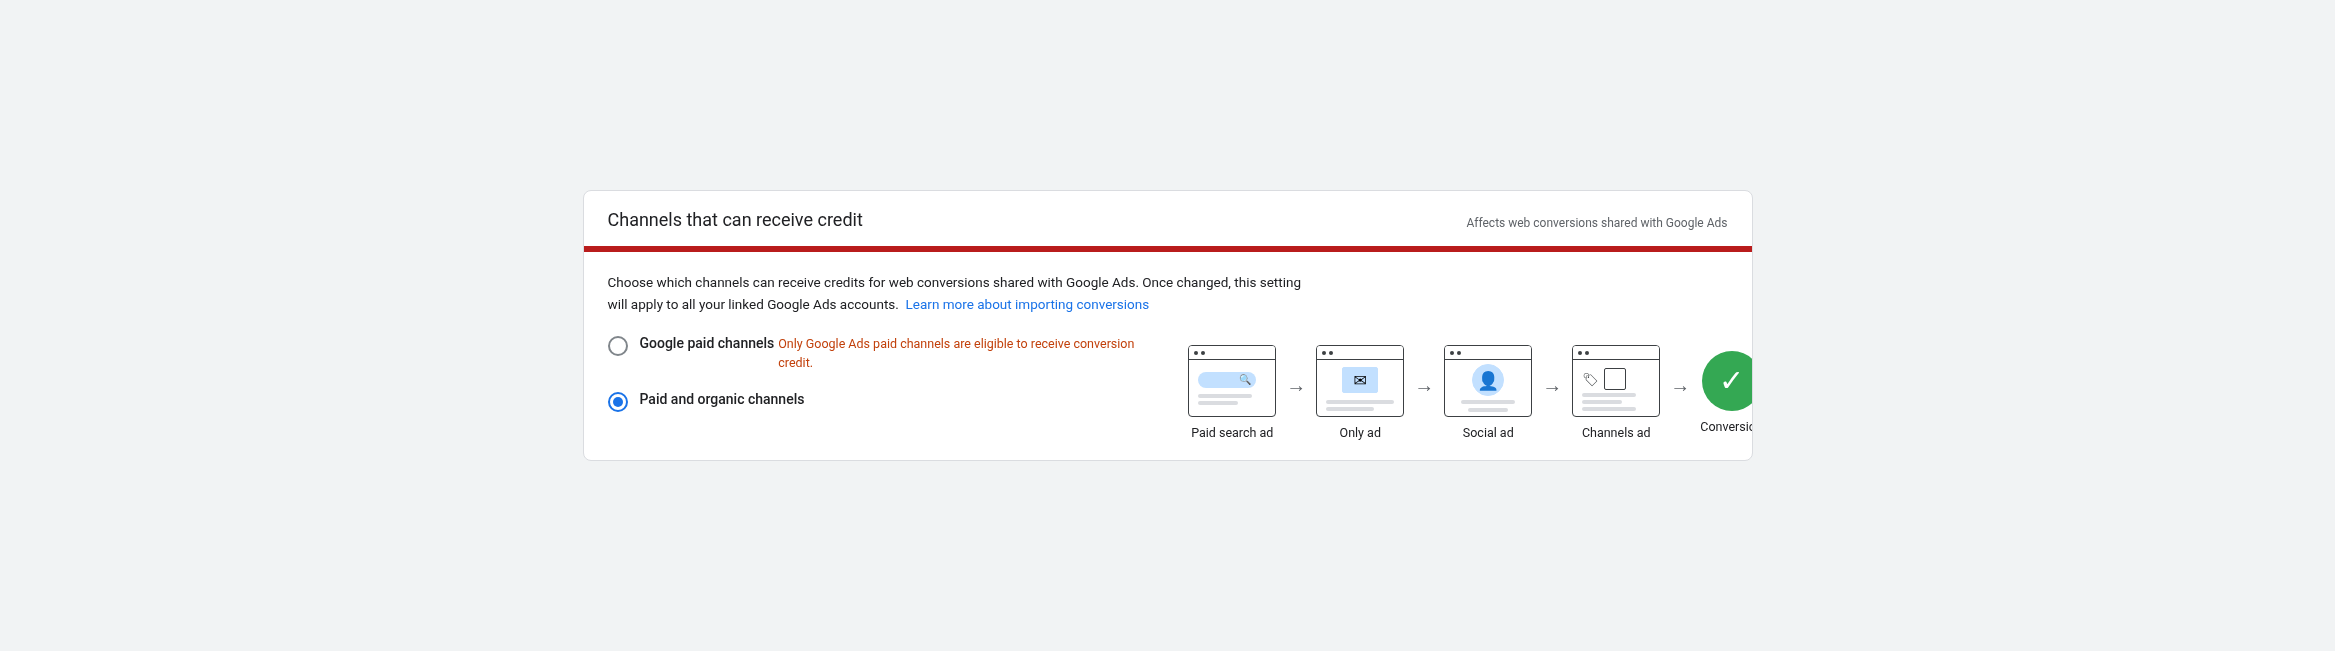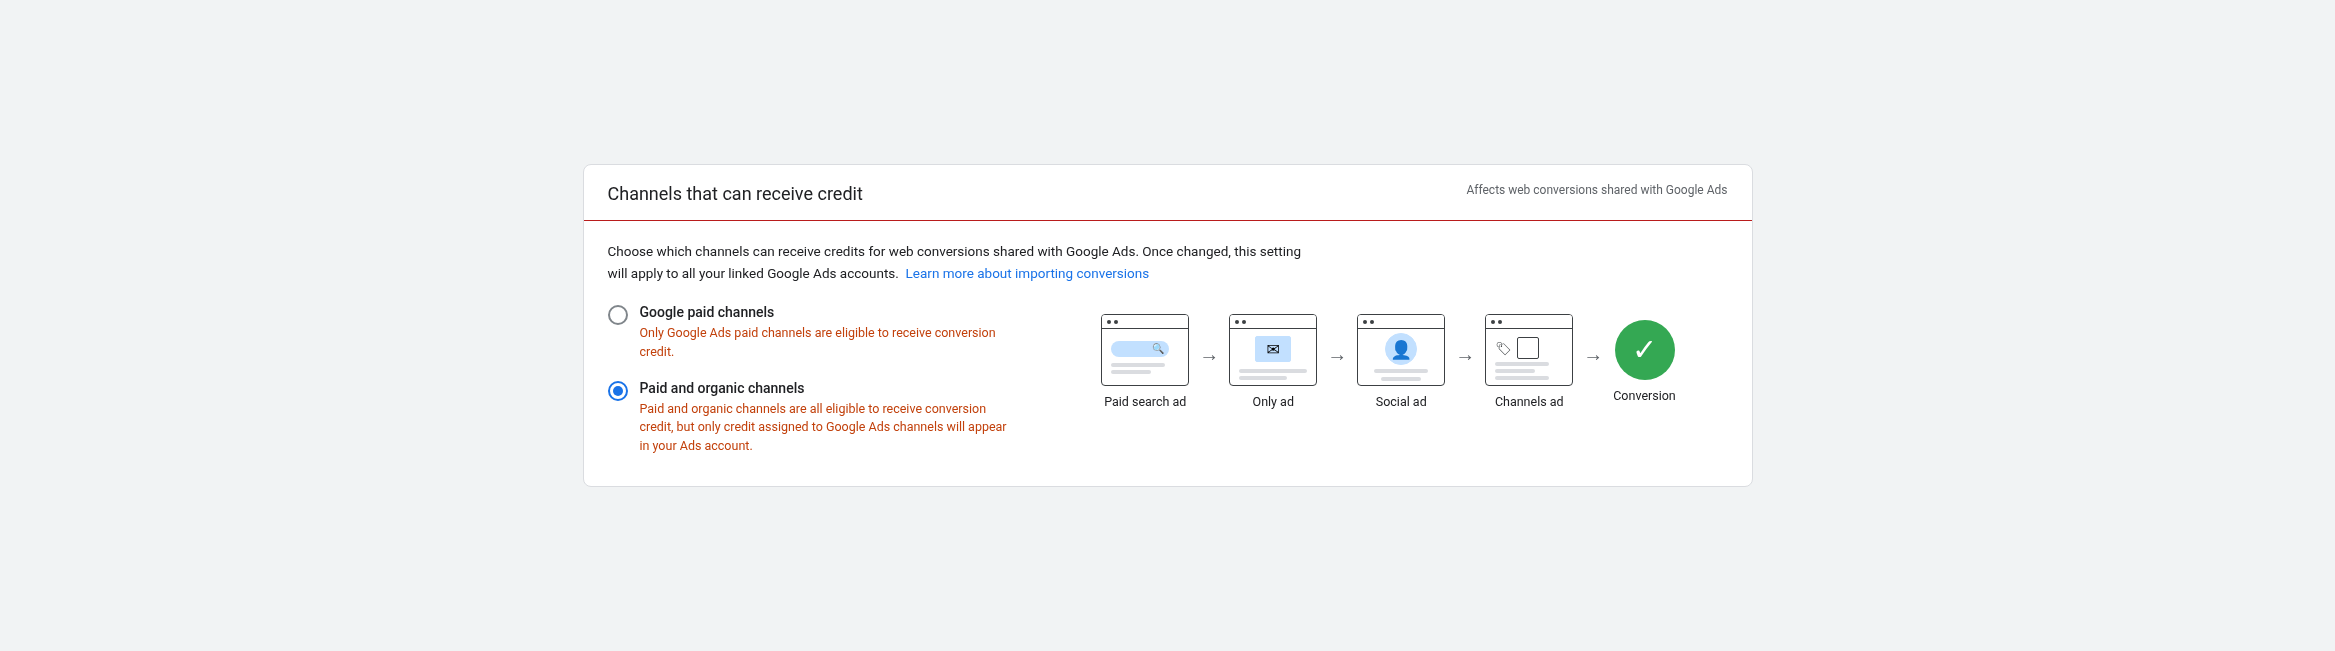--- a/index.html
+++ b/index.html
@@ -23,9 +23,9 @@
     .card-header {
       display: flex;
       justify-content: space-between;
-      align-items: flex-start;
+      align-items: flex-end;
       padding: 18px 24px 16px 24px;
-      border-bottom: 1px solid #b91c1c;
+      border-bottom: 6px solid #b91c1c;
     }
     .card-title {
       font-size: 18px;

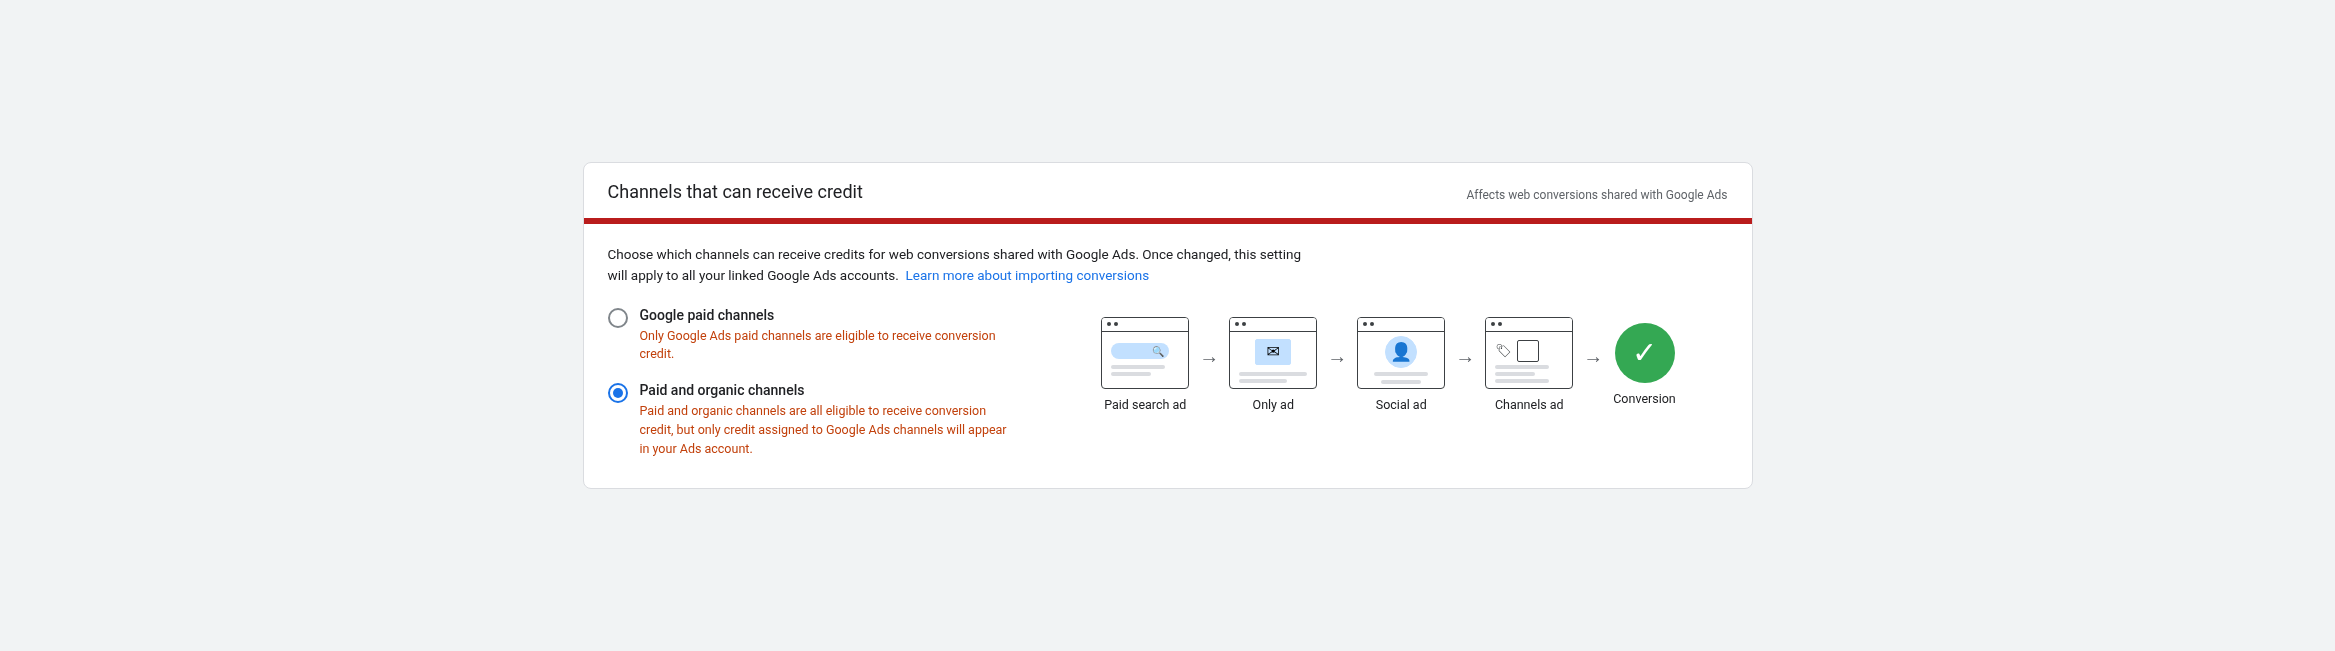--- a/index.html
+++ b/index.html
@@ -38,7 +38,7 @@
       margin-left: 38px;
     }
     .card-body {
-      padding: 20px 24px 30px 24px;
+      padding: 20px 24px 20px 24px;
     }
     .description {
       font-size: 13.5px;

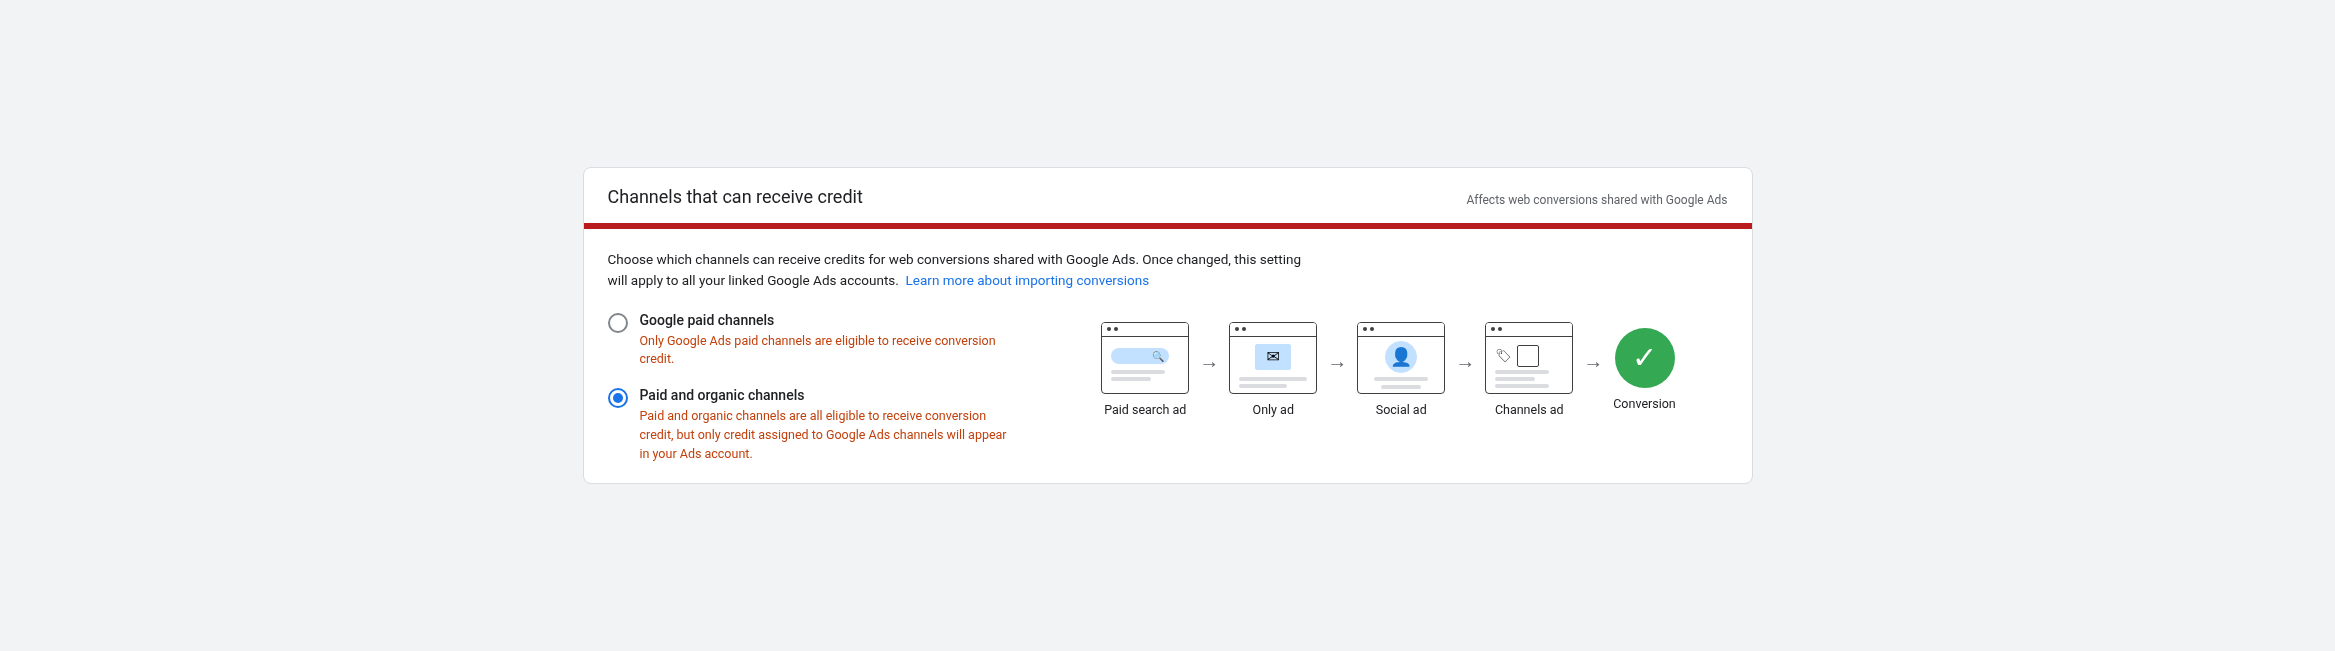--- a/index.html
+++ b/index.html
@@ -96,7 +96,7 @@
     }
     .radio-label {
       display: flex;
-      flex-direction: column;
+      flex-direction: row;
       gap: 4px;
     }
     .radio-title {

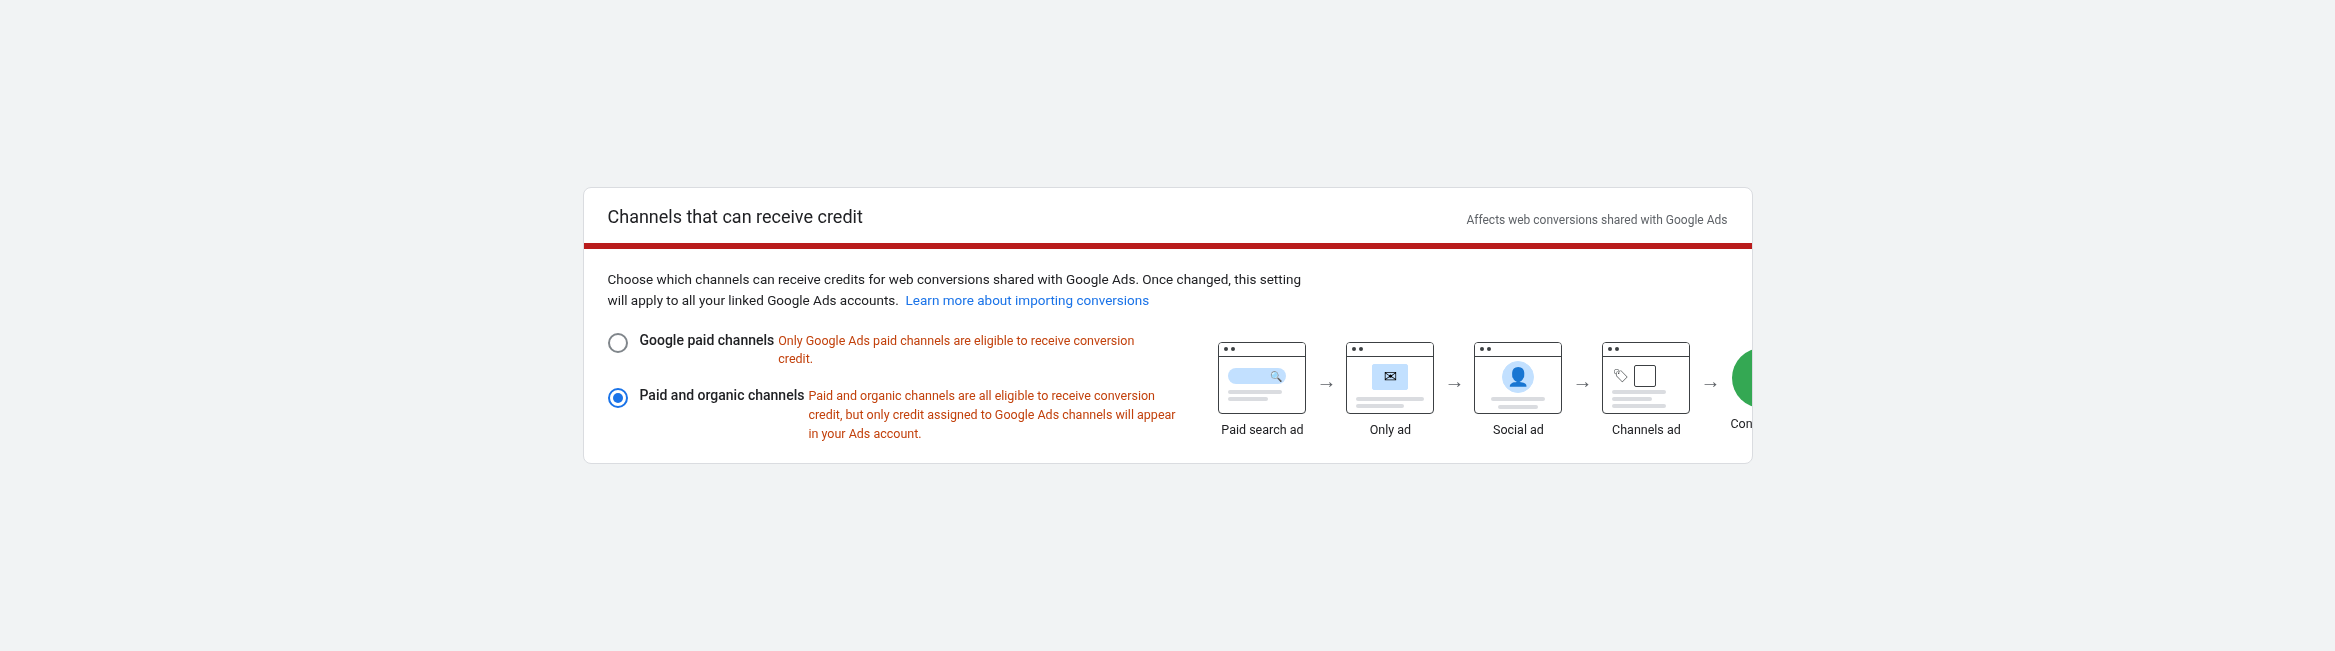--- a/index.html
+++ b/index.html
@@ -331,7 +331,6 @@
             <div class="radio-circle selected"></div>
             <div class="radio-label">
               <span class="radio-title">Paid and organic channels</span>
-              <span class="radio-desc">Paid and organic channels are all eligible to receive conversion credit, but only credit assigned to Google Ads channels will appear in your Ads account.</span>
             </div>
           </label>
 

